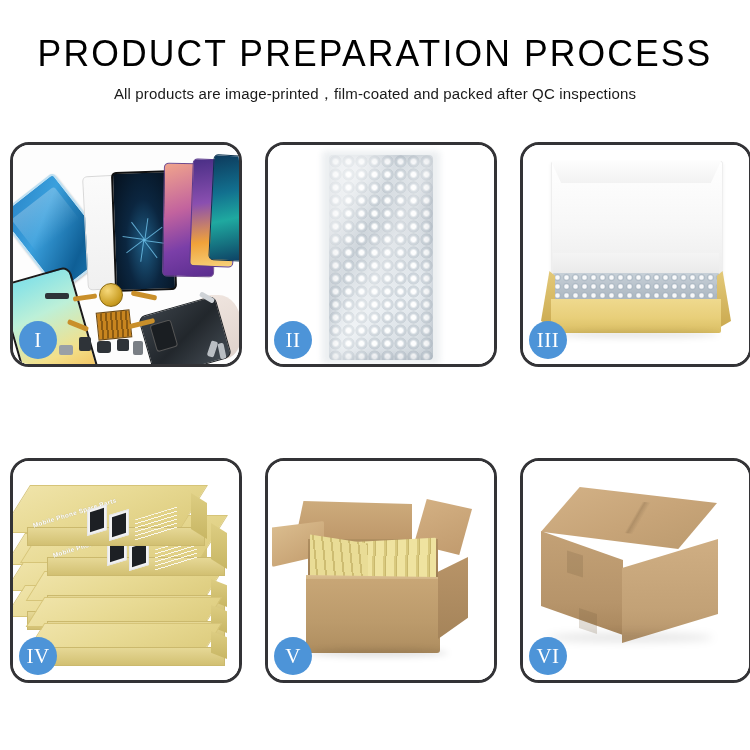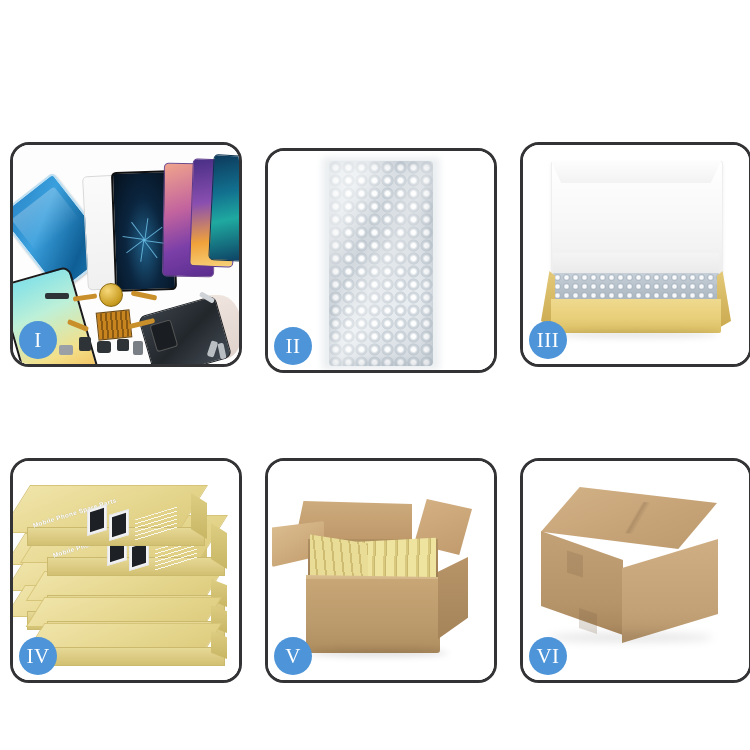--- a/index.html
+++ b/index.html
@@ -327,6 +327,10 @@
 
 <div class="page">
 
+  <div class="header">
+    <h1 class="title">PRODUCT PREPARATION PROCESS</h1>
+    <p class="subtitle">All products are image-printed，film-coated and packed after QC inspections</p>
+  </div>
 
   <div class="grid">
 

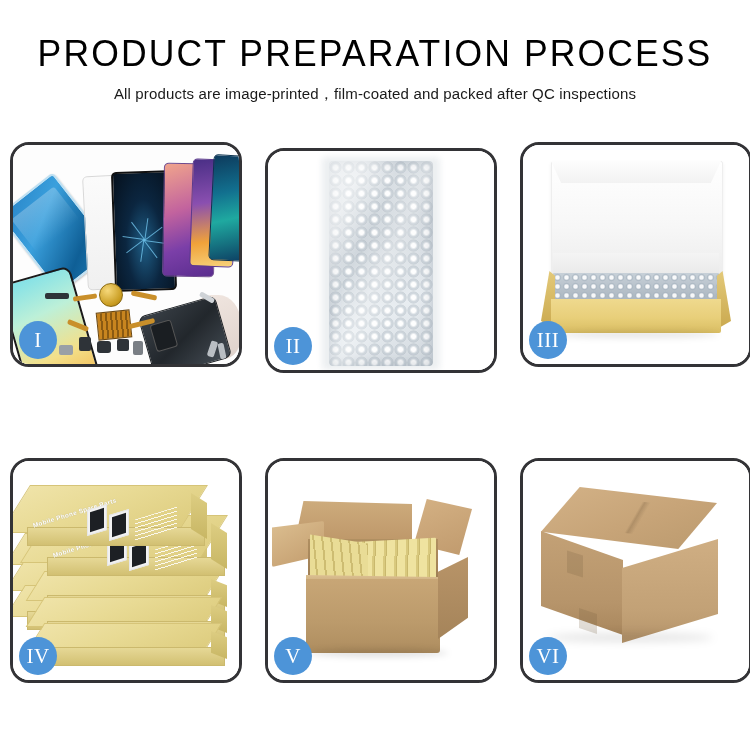--- a/index.html
+++ b/index.html
@@ -41,7 +41,7 @@
     overflow:hidden;
   }
   .p1{left:10px;top:2px;}
-  .p2{left:265px;top:8px;}
+  .p2{left:265px;top:2px;}
   .p3{left:520px;top:2px;}
   .p4{left:10px;top:318px;}
   .p5{left:265px;top:318px;}

